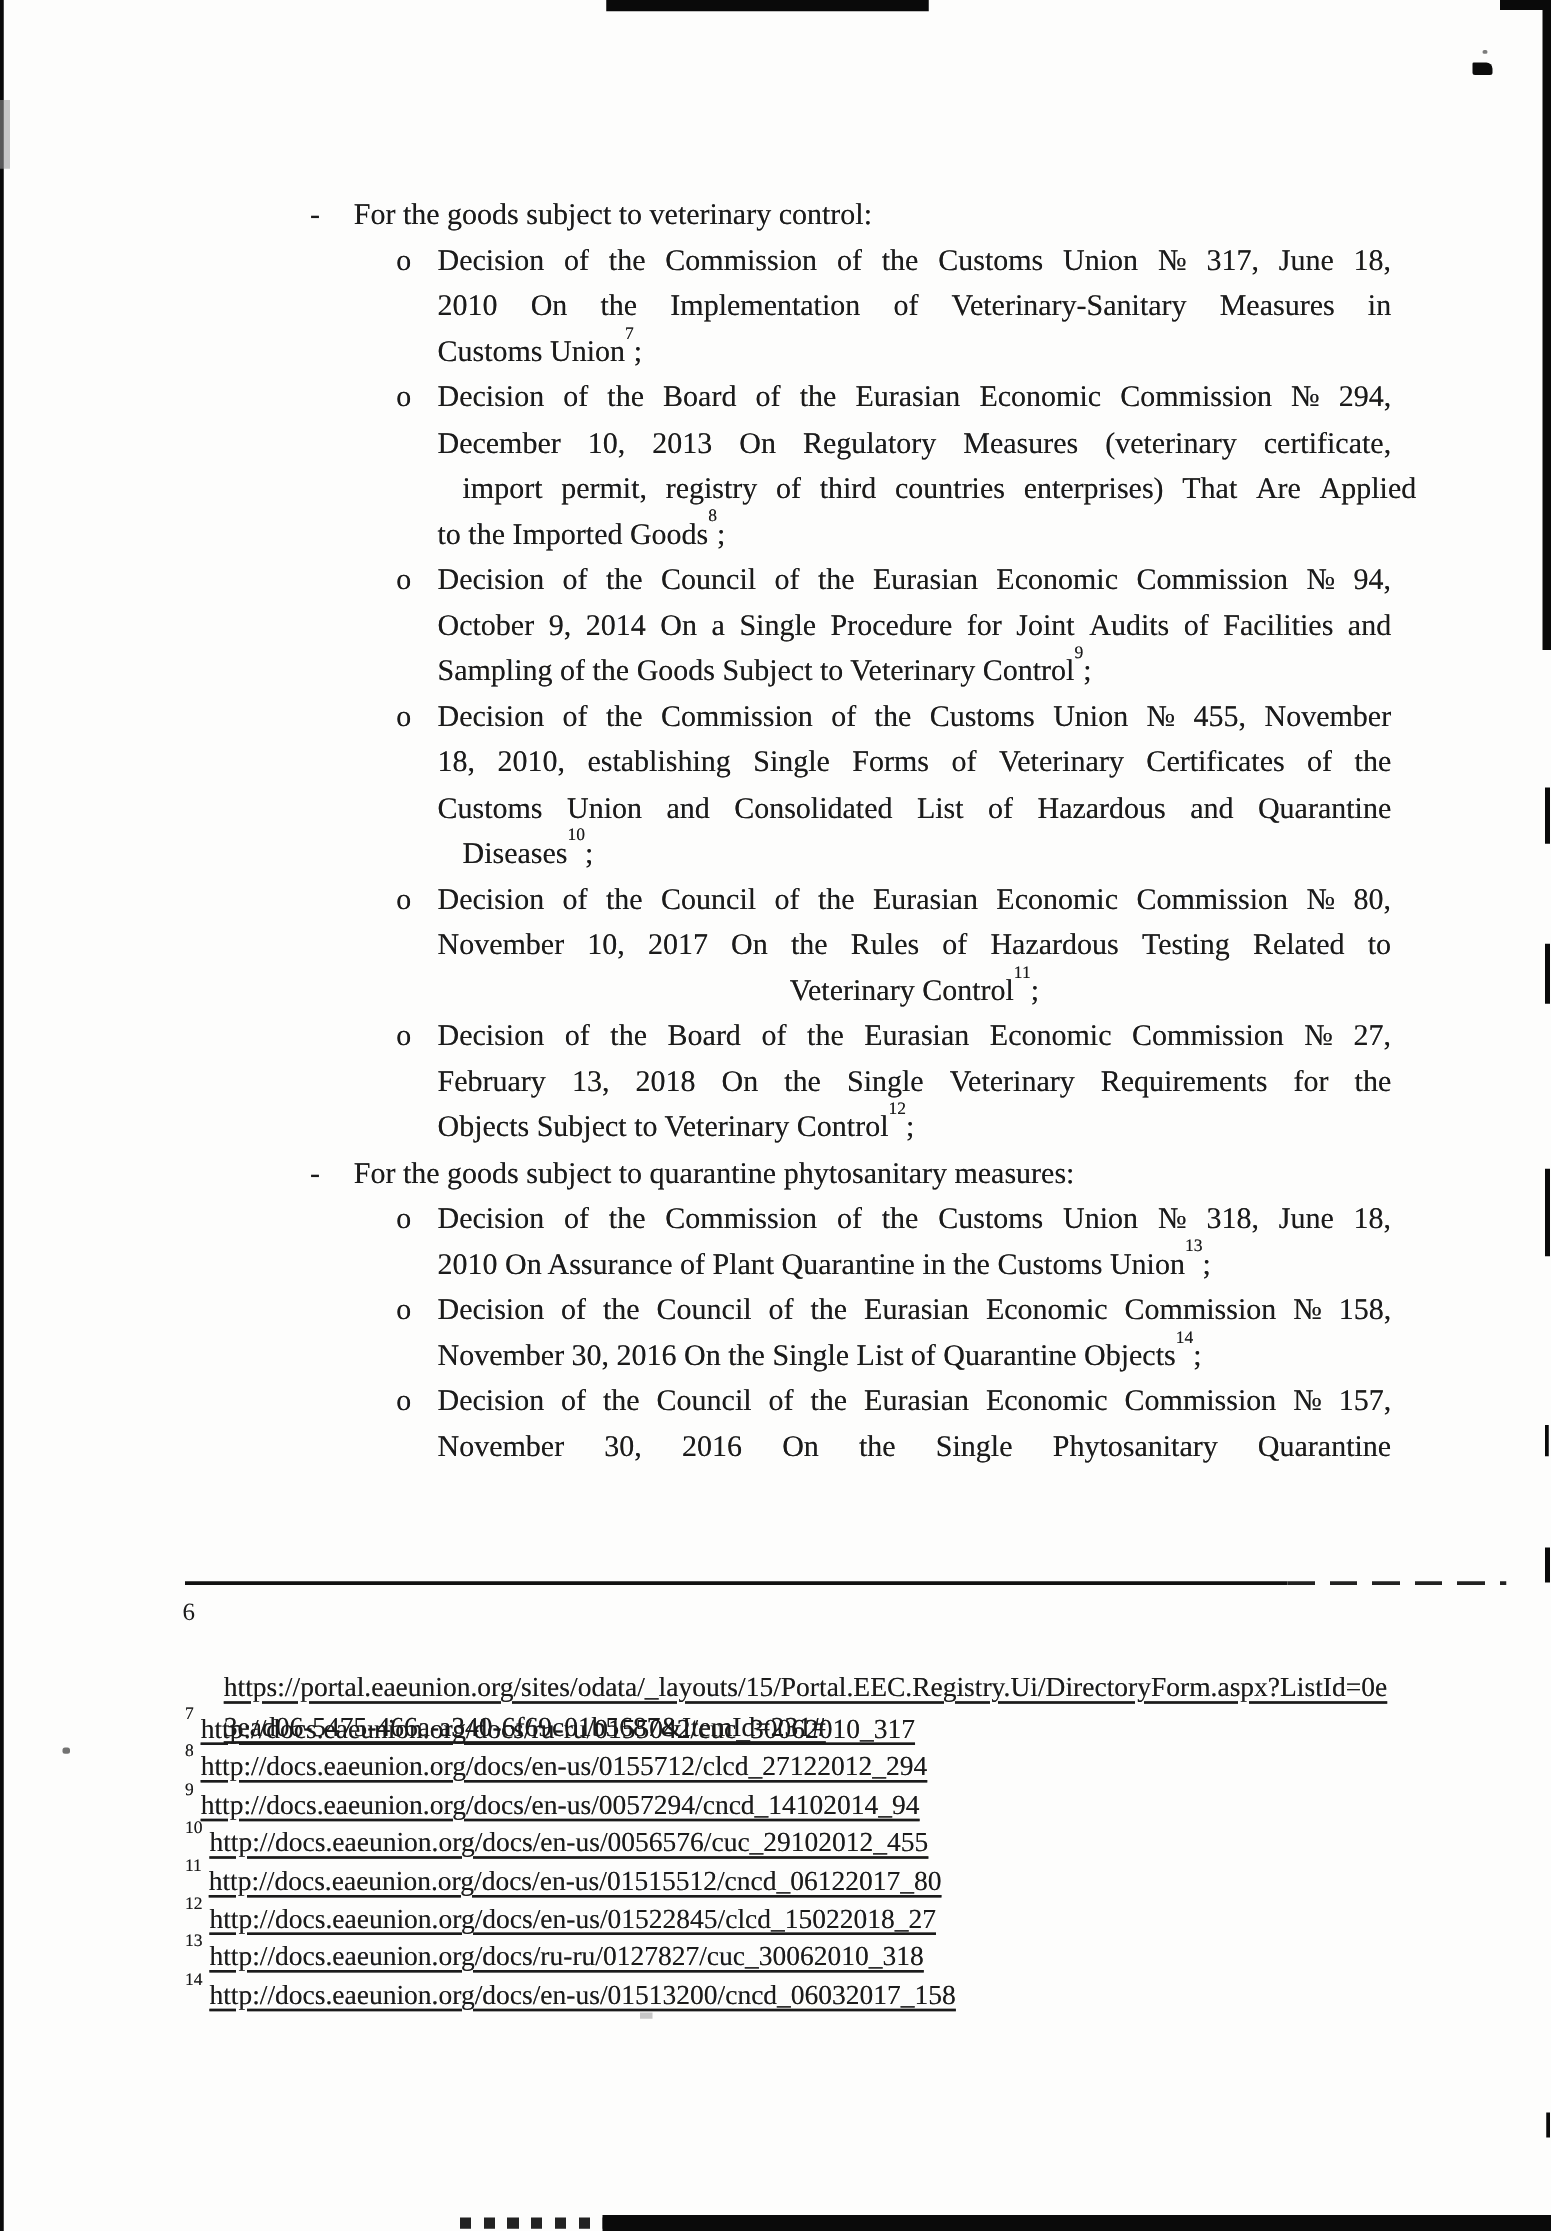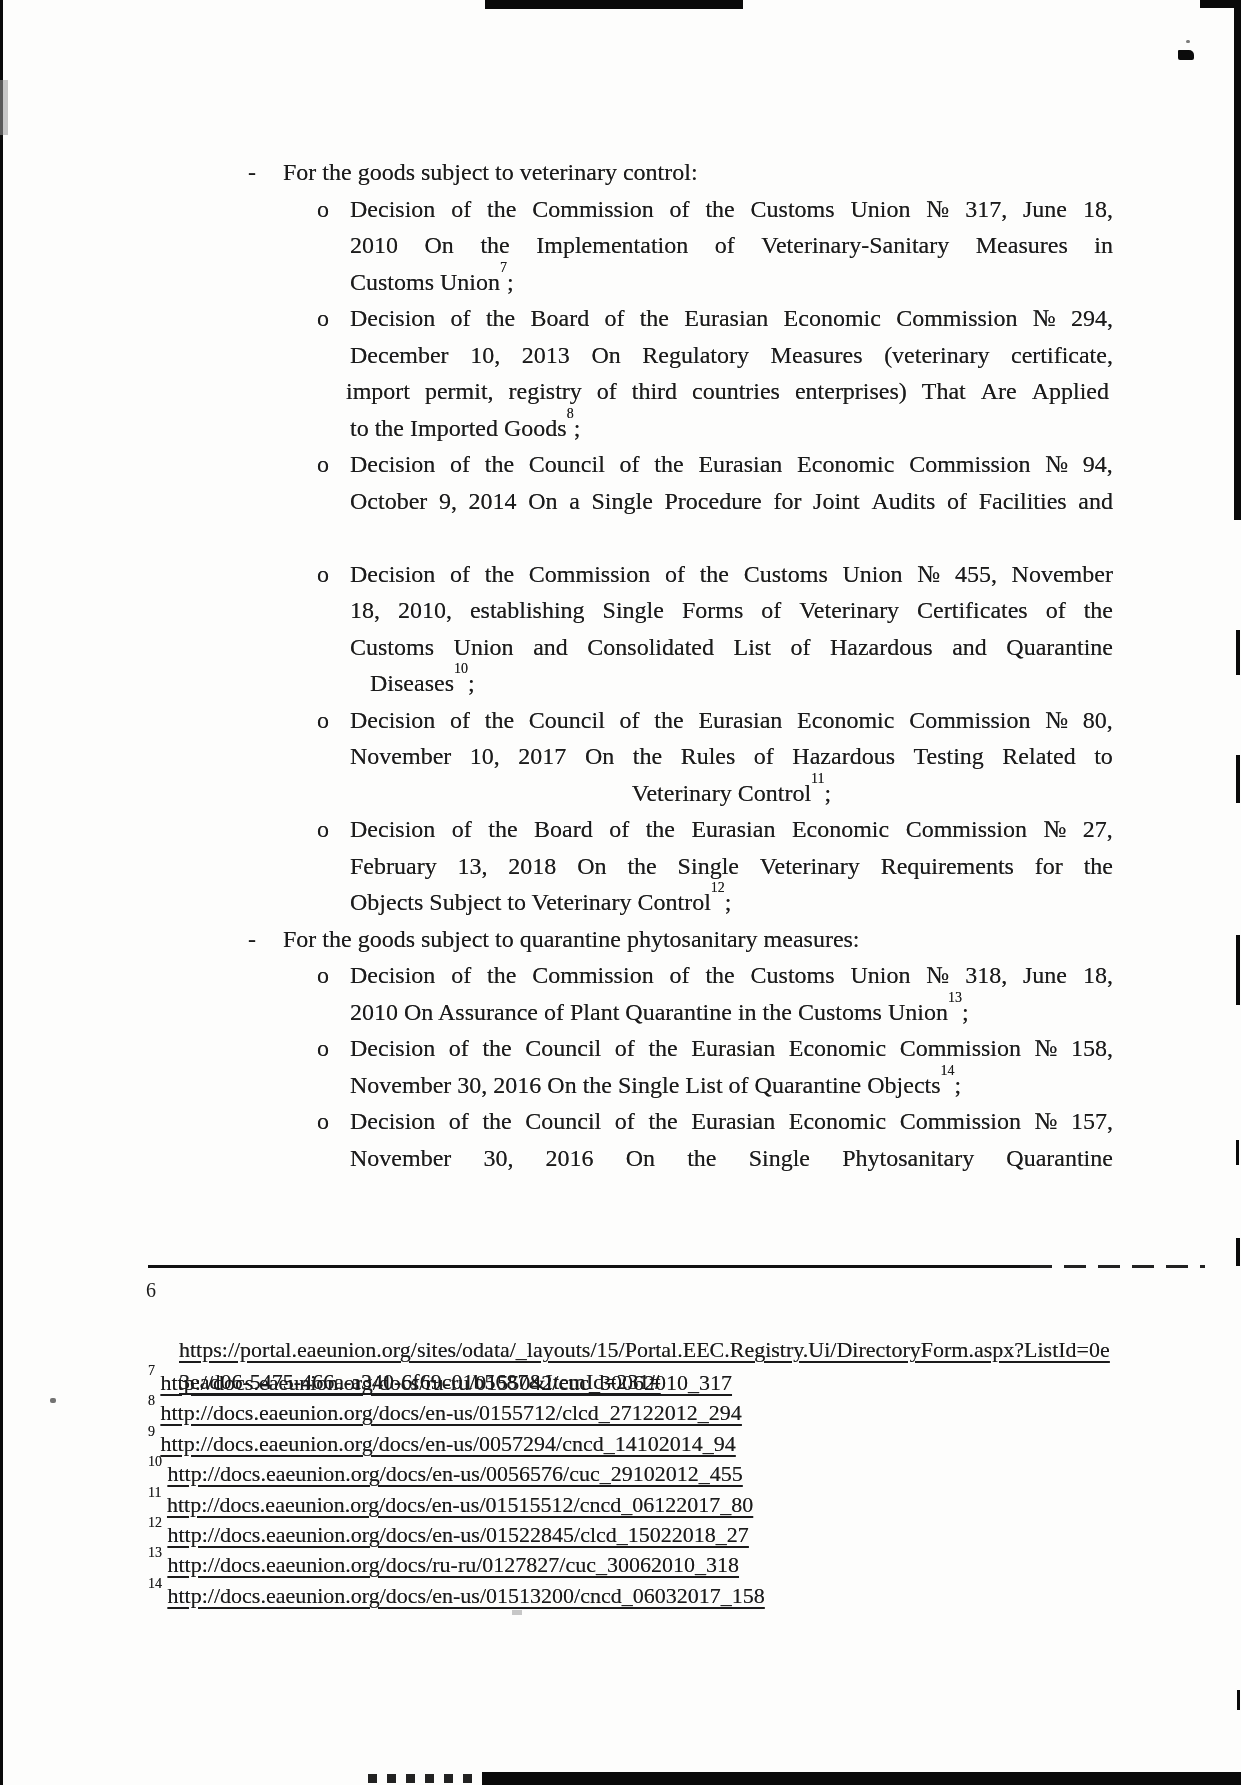--- a/index.html
+++ b/index.html
@@ -62,7 +62,7 @@
       <div class="marker" style="top: 300px; left: 317px;">o</div>
       <div class="line j" style="top: 300px; left: 350px; width: 763px;"><span>Decision</span><span>of</span><span>the</span><span>Board</span><span>of</span><span>the</span><span>Eurasian</span><span>Economic</span><span>Commission</span><span>№</span><span>294,</span></div>
       <div class="line j" style="top: 337px; left: 350px; width: 763px;"><span>December</span><span>10,</span><span>2013</span><span>On</span><span>Regulatory</span><span>Measures</span><span>(veterinary</span><span>certificate,</span></div>
-      <div class="line j" style="top: 373px; left: 346px; width: 763px;"><span>import</span><span>permit,</span><span>registry</span><span>of</span><span>third</span><span>countries</span><span>enterprises)</span><span>That</span><span>Are</span><span>Applied</span></div>
+      <div class="line j" style="top: 373px; left: 370px; width: 763px;"><span>import</span><span>permit,</span><span>registry</span><span>of</span><span>third</span><span>countries</span><span>enterprises)</span><span>That</span><span>Are</span><span>Applied</span></div>
       <div class="line" style="top: 410px; left: 350px; width: 763px;">to the Imported Goods<sup>8</sup>;</div>
       <div class="marker" style="top: 446px; left: 317px;">o</div>
       <div class="line j" style="top: 446px; left: 350px; width: 763px;"><span>Decision</span><span>of</span><span>the</span><span>Council</span><span>of</span><span>the</span><span>Eurasian</span><span>Economic</span><span>Commission</span><span>№</span><span>94,</span></div>

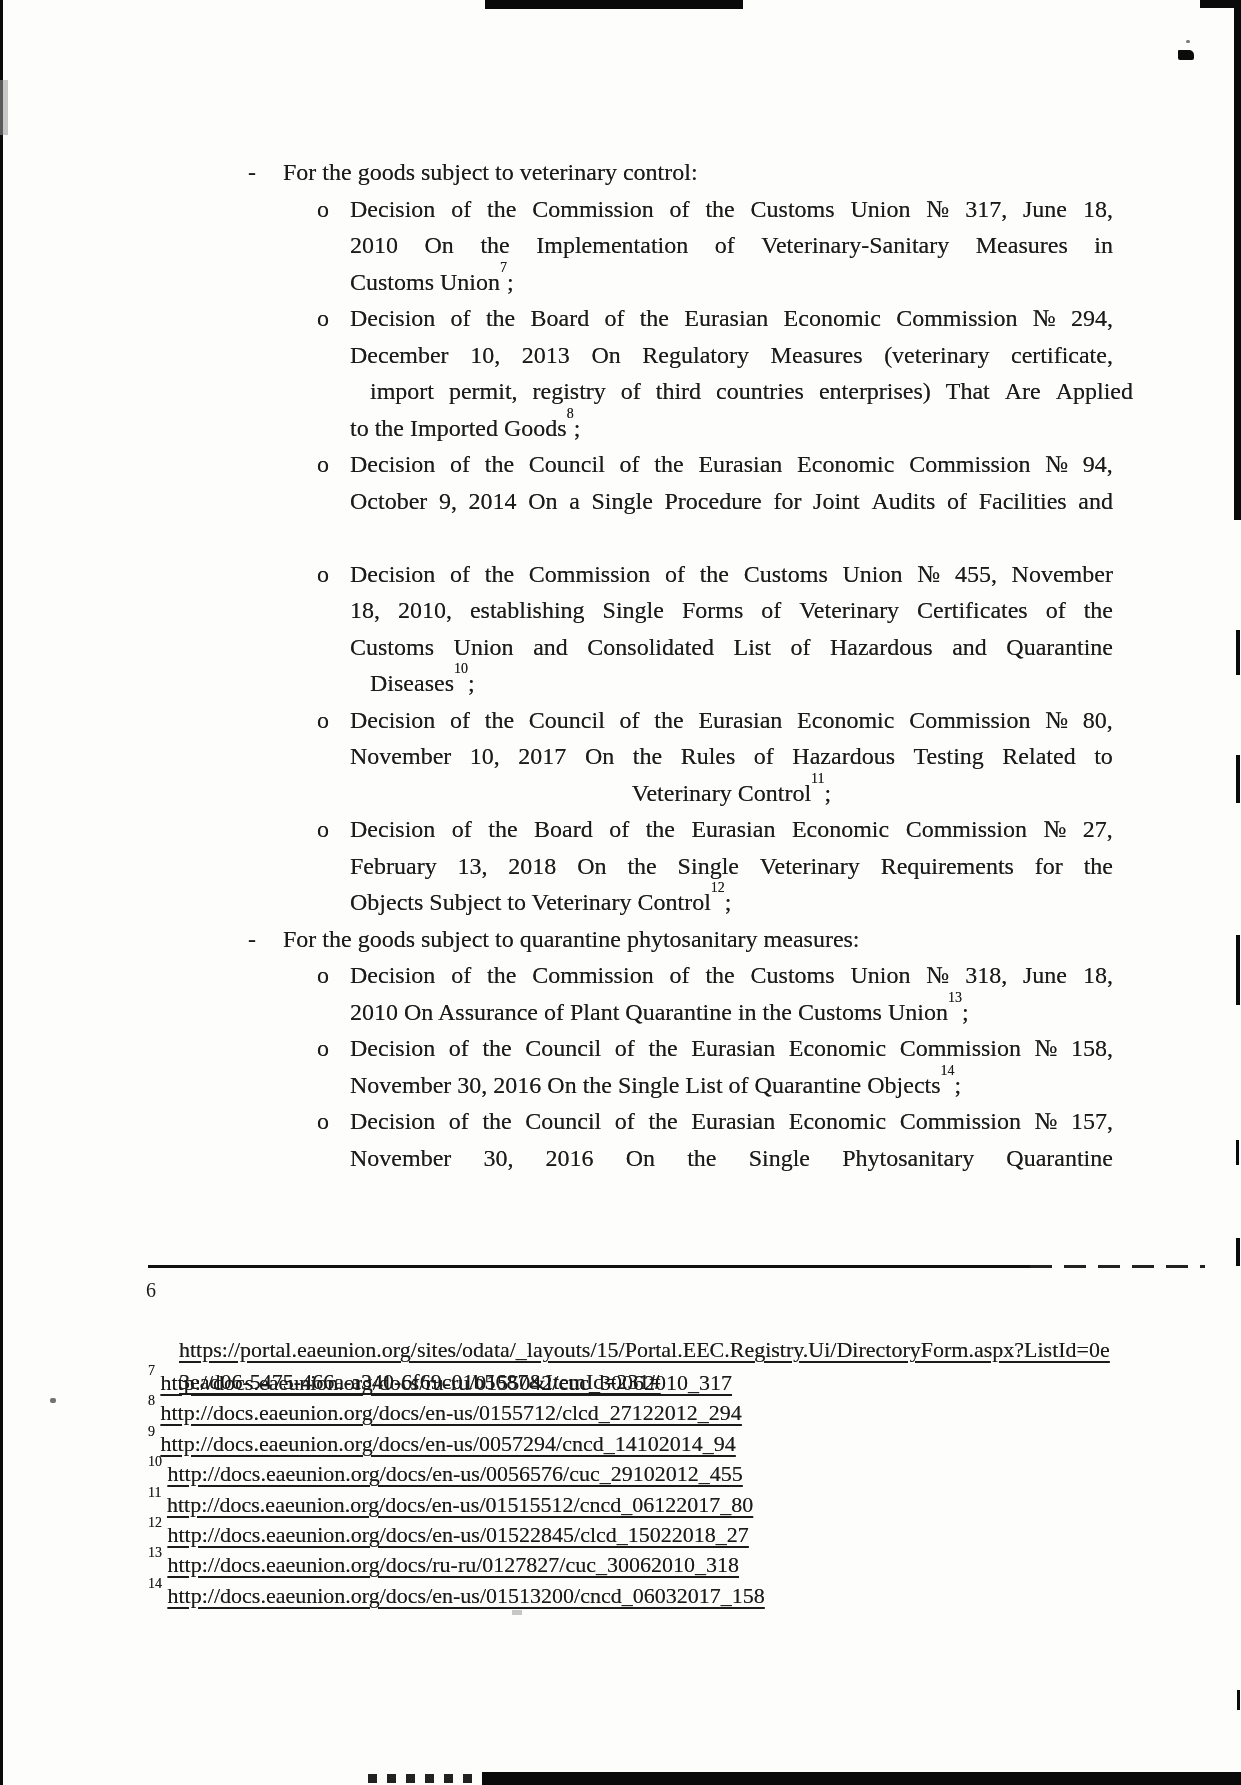--- a/index.html
+++ b/index.html
@@ -67,6 +67,7 @@
       <div class="marker" style="top: 446px; left: 317px;">o</div>
       <div class="line j" style="top: 446px; left: 350px; width: 763px;"><span>Decision</span><span>of</span><span>the</span><span>Council</span><span>of</span><span>the</span><span>Eurasian</span><span>Economic</span><span>Commission</span><span>№</span><span>94,</span></div>
       <div class="line j" style="top: 483px; left: 350px; width: 763px;"><span>October</span><span>9,</span><span>2014</span><span>On</span><span>a</span><span>Single</span><span>Procedure</span><span>for</span><span>Joint</span><span>Audits</span><span>of</span><span>Facilities</span><span>and</span></div>
+      <div class="line" style="top: 519px; left: 350px; width: 763px;">Sampling of the Goods Subject to Veterinary Control<sup>9</sup>;</div>
       <div class="marker" style="top: 556px; left: 317px;">o</div>
       <div class="line j" style="top: 556px; left: 350px; width: 763px;"><span>Decision</span><span>of</span><span>the</span><span>Commission</span><span>of</span><span>the</span><span>Customs</span><span>Union</span><span>№</span><span>455,</span><span>November</span></div>
       <div class="line j" style="top: 592px; left: 350px; width: 763px;"><span>18,</span><span>2010,</span><span>establishing</span><span>Single</span><span>Forms</span><span>of</span><span>Veterinary</span><span>Certificates</span><span>of</span><span>the</span></div>

